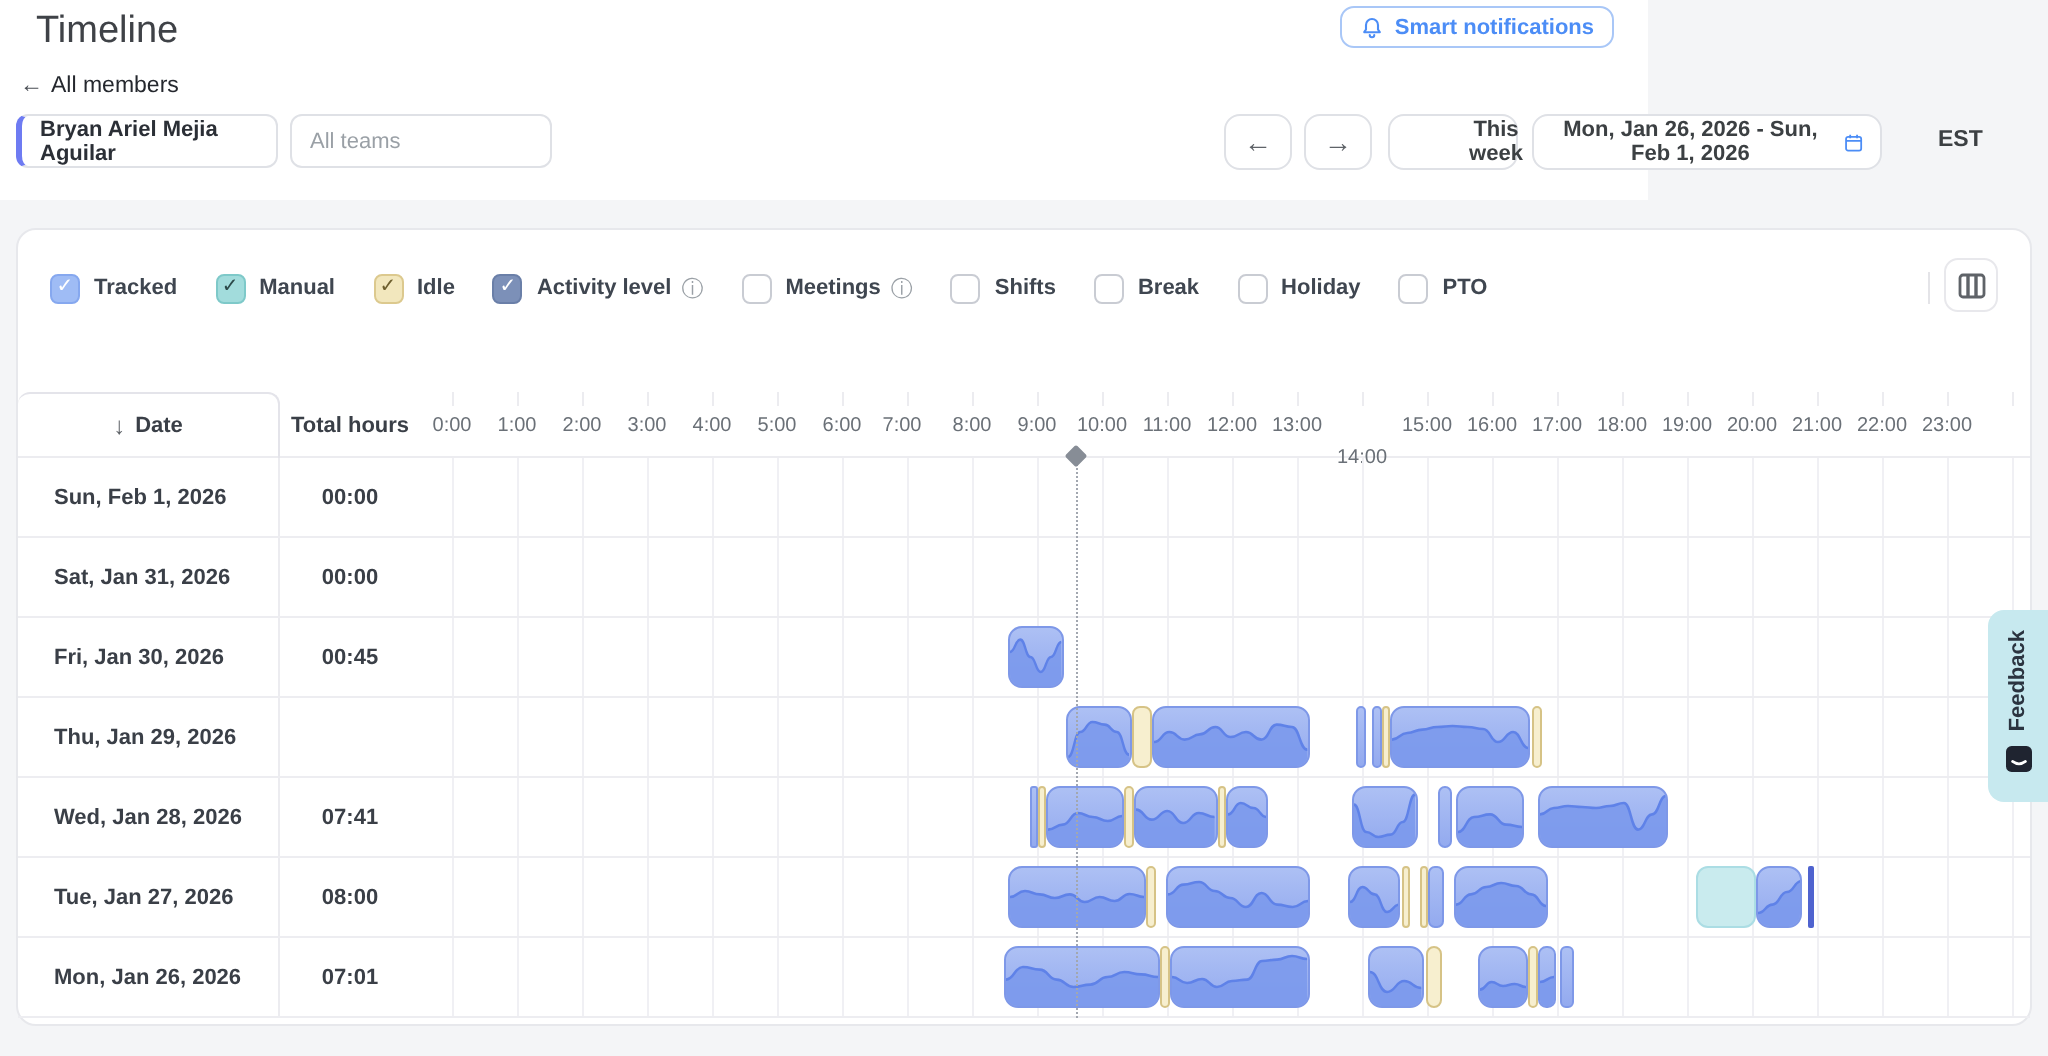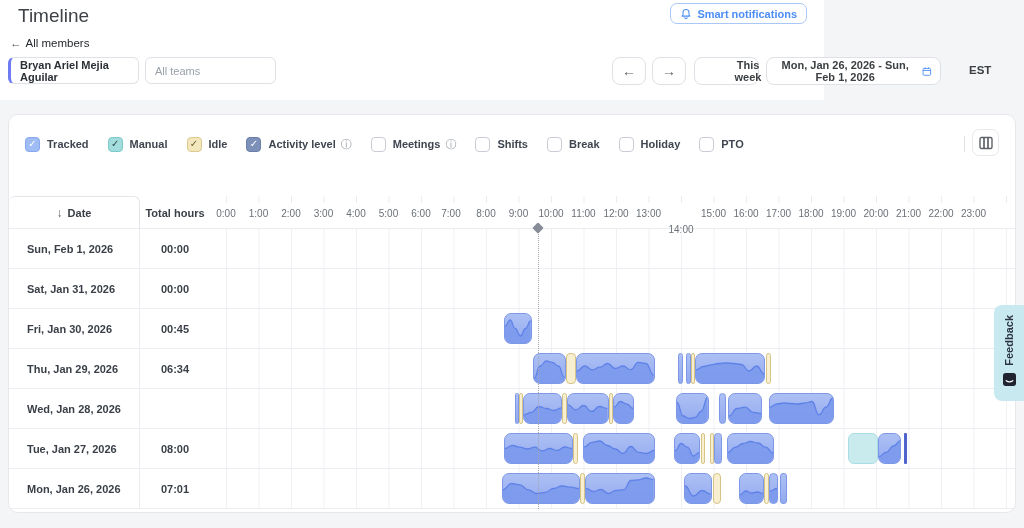--- a/index.html
+++ b/index.html
@@ -236,7 +236,6 @@
         </div>
         <div class="trow">
           <div class="cell-date">Thu, Jan 29, 2026</div>
-          <div class="cell-total">06:34</div>
           <div class="cell-tl">
             <div class="seg seg-tracked" style="left: 323.125px; width: 32.5px; border-radius: 7px;">
               <svg viewBox="0 0 33 29" preserveAspectRatio="none">

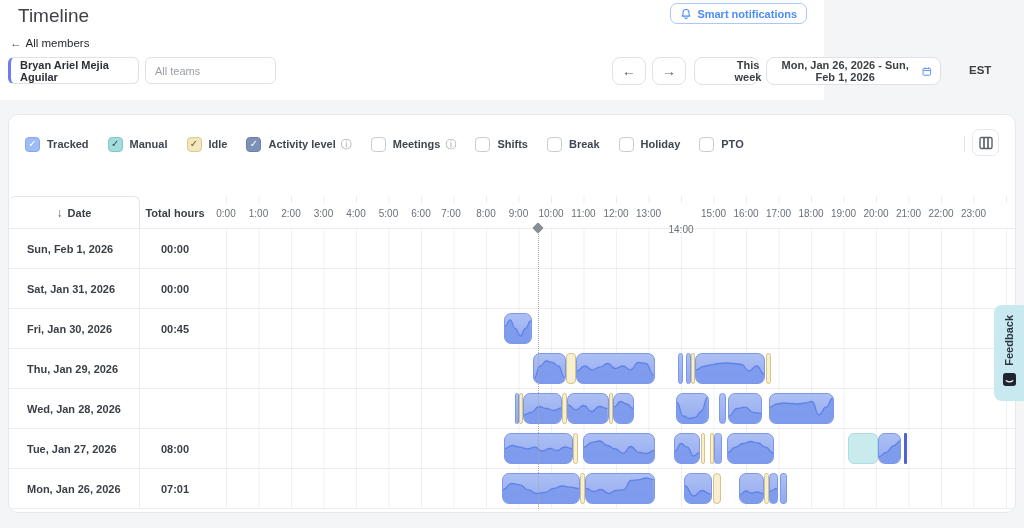--- a/index.html
+++ b/index.html
@@ -264,6 +264,7 @@
         </div>
         <div class="trow">
           <div class="cell-date">Wed, Jan 28, 2026</div>
+          <div class="cell-total">07:41</div>
           <div class="cell-tl">
             <div class="seg seg-tracked" style="left: 305.25px; width: 3.25px; border-radius: 1.47727px;"></div>
             <div class="seg seg-idle" style="left: 308.5px; width: 4.55px;"></div>

